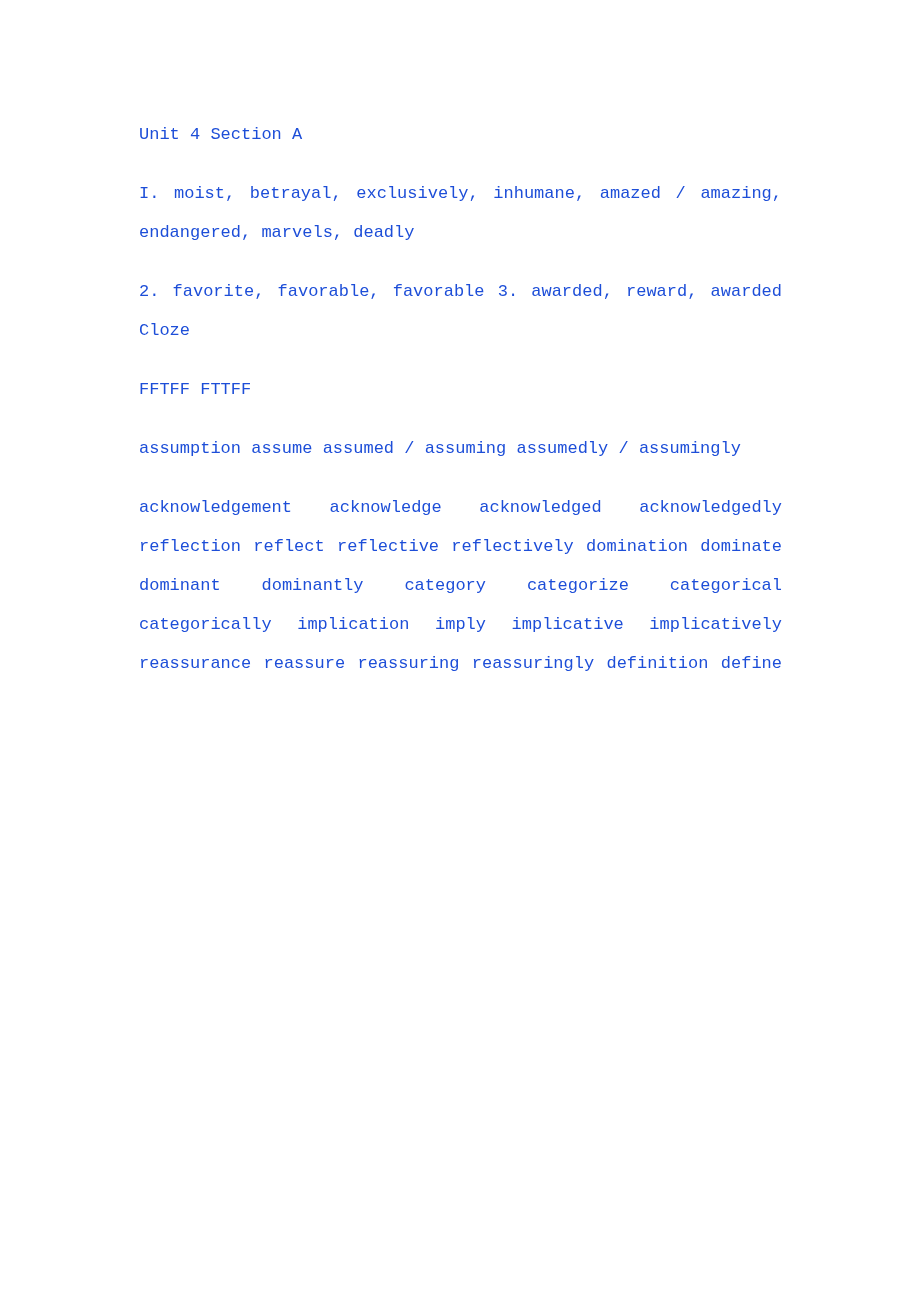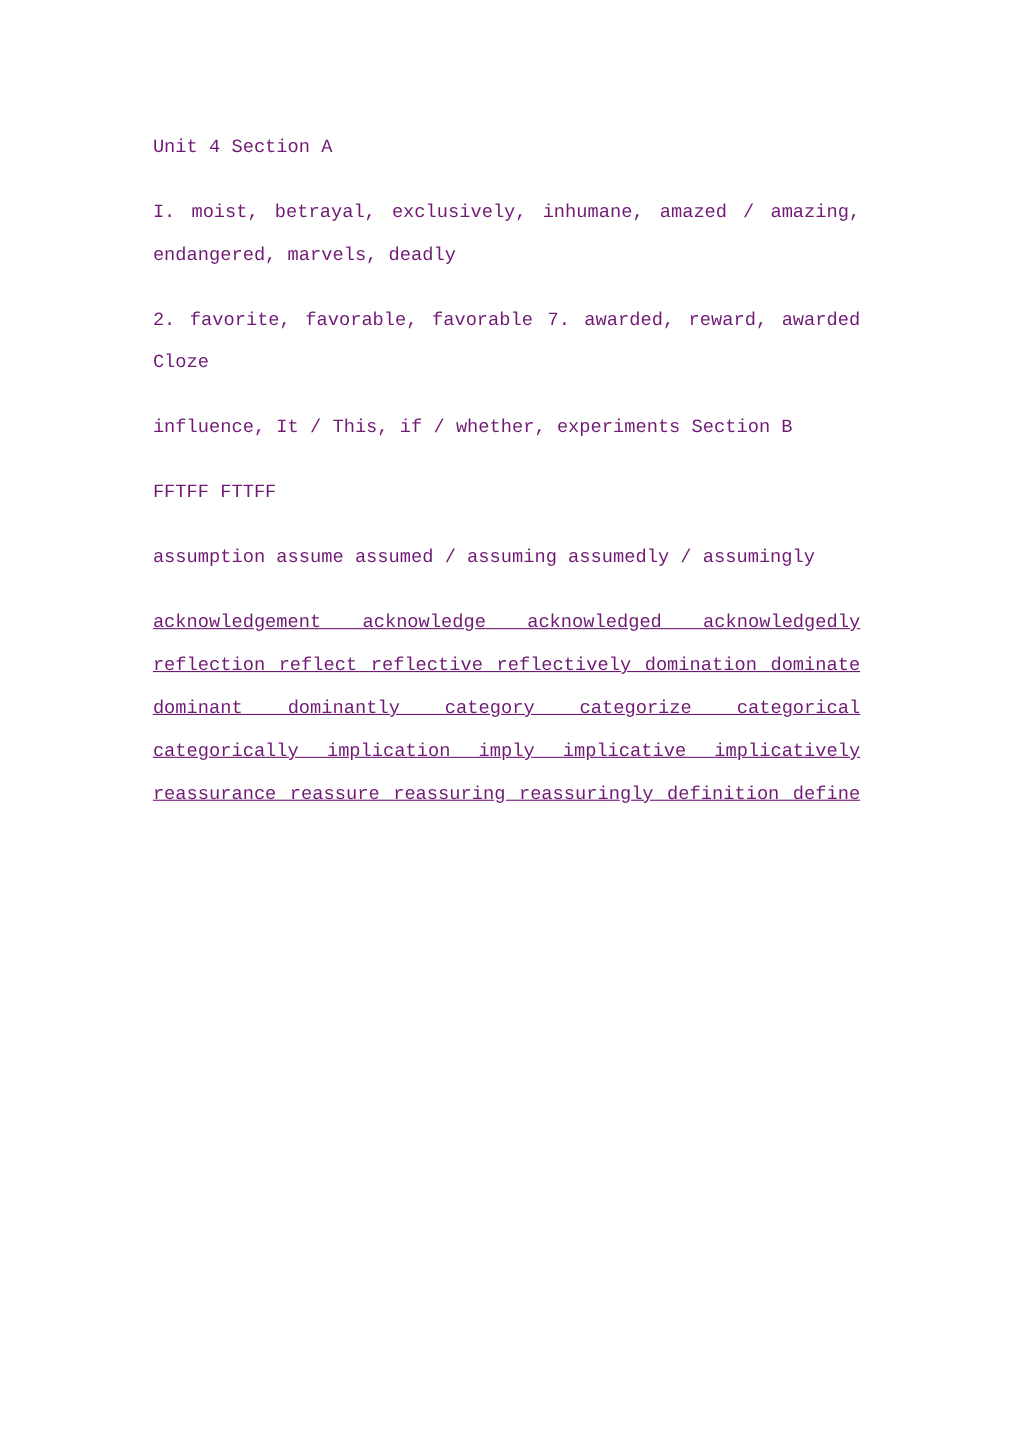--- a/index.html
+++ b/index.html
@@ -25,7 +25,7 @@
     padding: 0;
     font-size: 17px;
     line-height: 39px;
-    color: #701a75;
+    color: #1d4ed8;
     text-align: justify;
     text-justify: inter-word;
     letter-spacing: 0px;

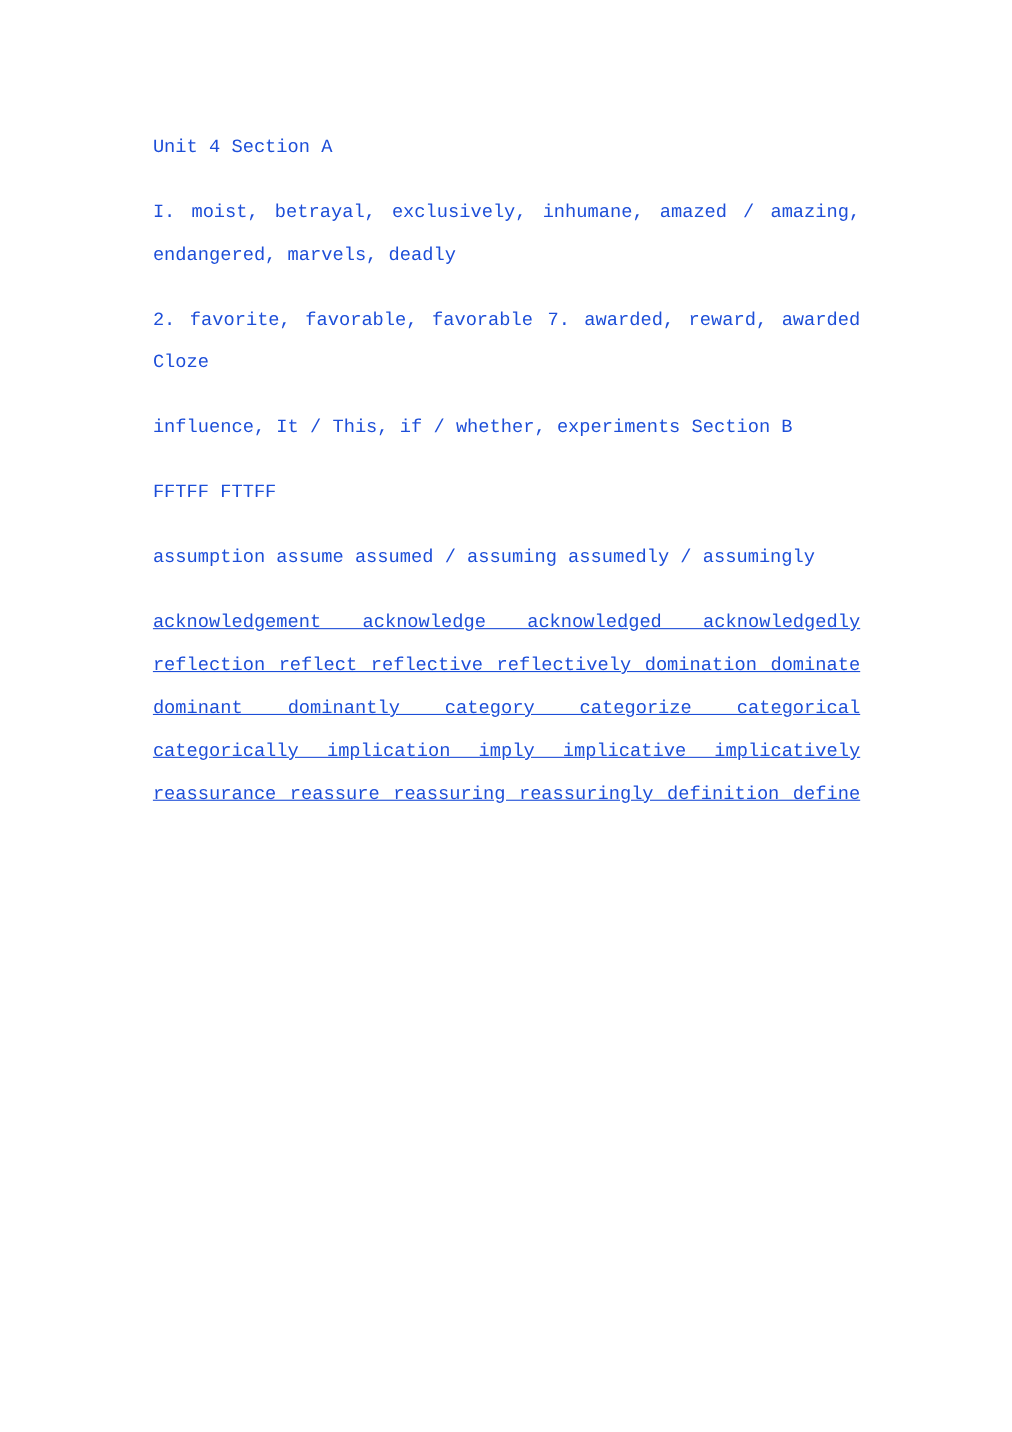--- a/index.html
+++ b/index.html
@@ -56,7 +56,7 @@
   <p class="para">I. moist, betrayal, exclusively, inhumane, amazed / amazing, endangered, marvels, deadly</p>
 
 
-  <p class="para">2. favorite, favorable, favorable 7. awarded, reward, awarded Cloze</p>
+  <p class="para">2. favorite, favorable, favorable 3. awarded, reward, awarded Cloze</p>
 
 
   <p class="para">influence, It / This, if / whether, experiments Section B</p>

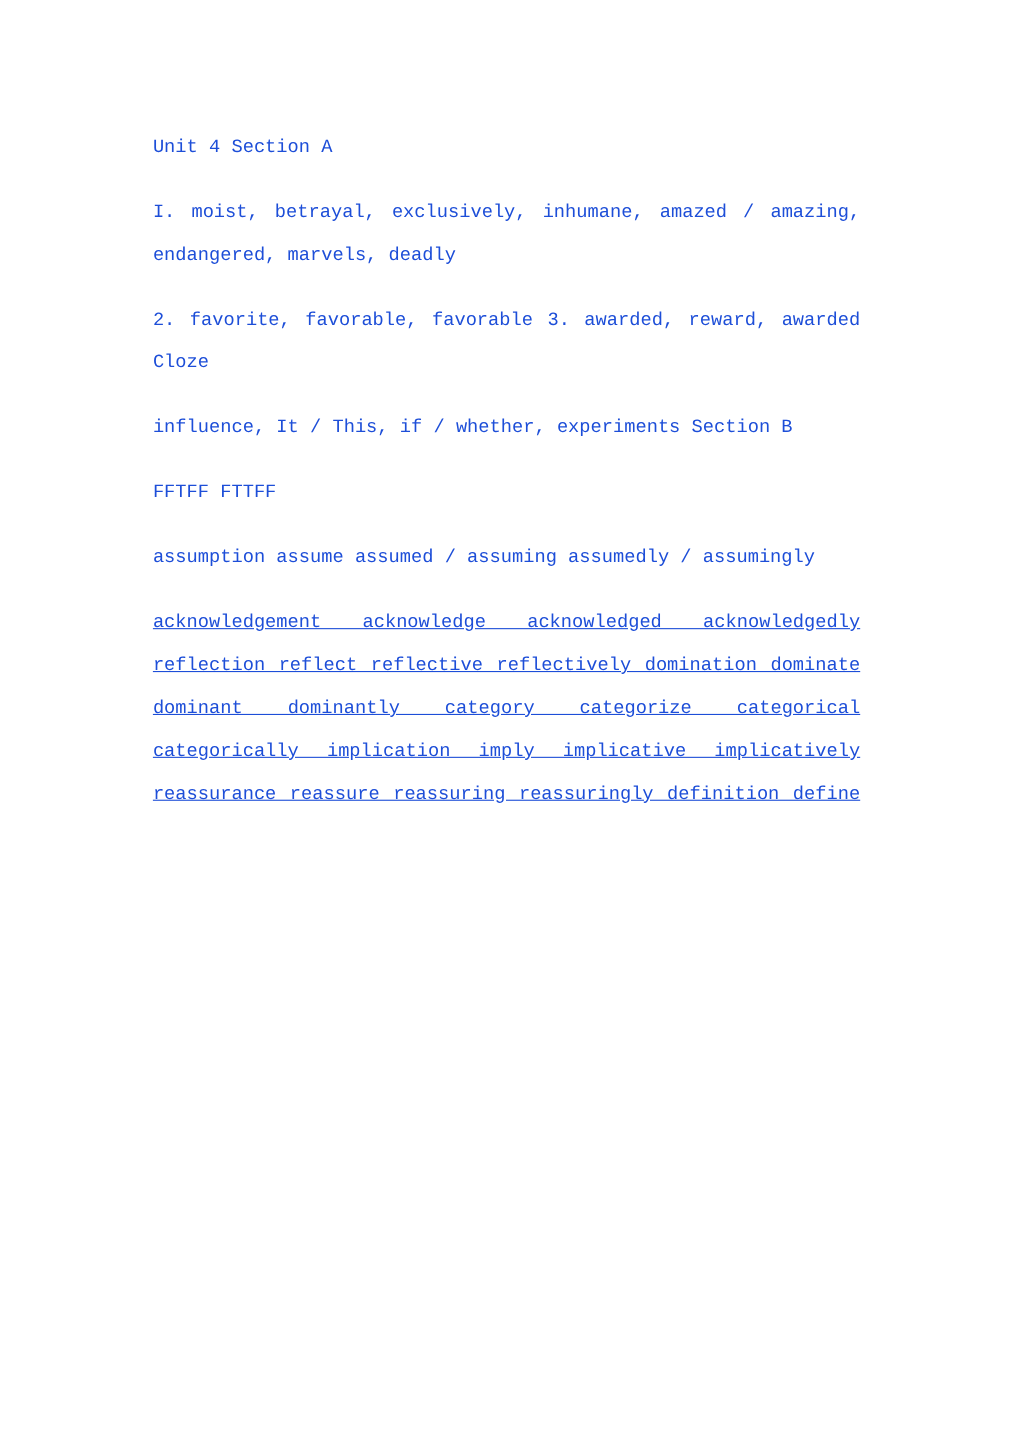--- a/index.html
+++ b/index.html
@@ -59,7 +59,6 @@
   <p class="para">2. favorite, favorable, favorable 3. awarded, reward, awarded Cloze</p>
 
 
-  <p class="para">influence, It / This, if / whether, experiments Section B</p>
 
 
   <p class="para">FFTFF FTTFF</p>

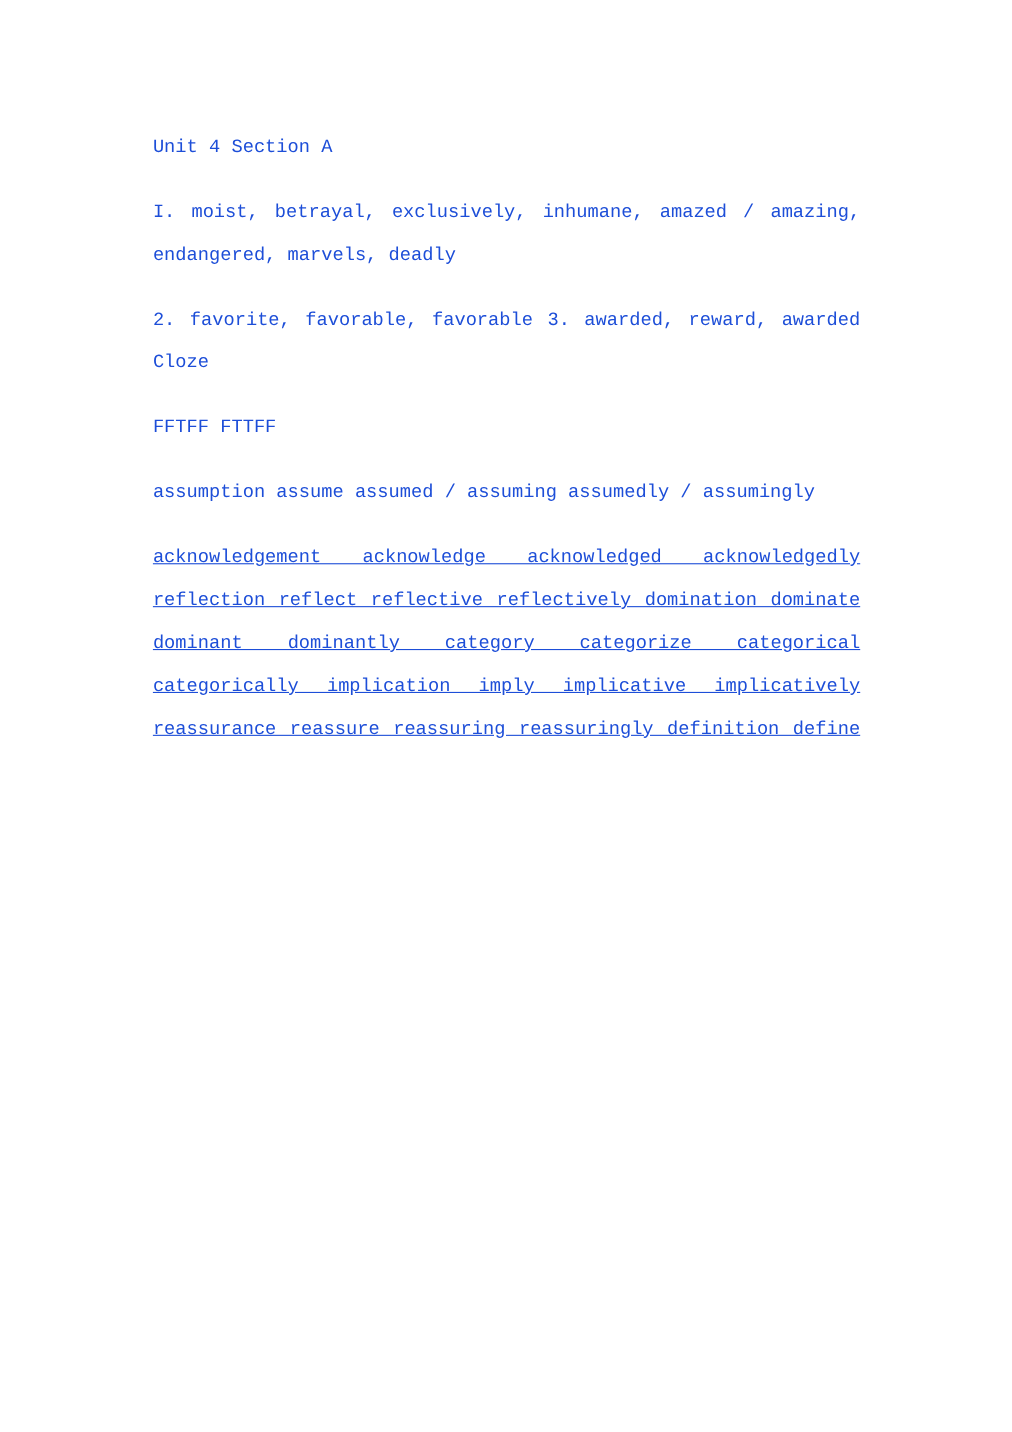--- a/index.html
+++ b/index.html
@@ -38,7 +38,6 @@
   
   .para.stretch-all {
     text-align-last: justify;
-    text-decoration: underline;
   }
   
   .block-tight {

